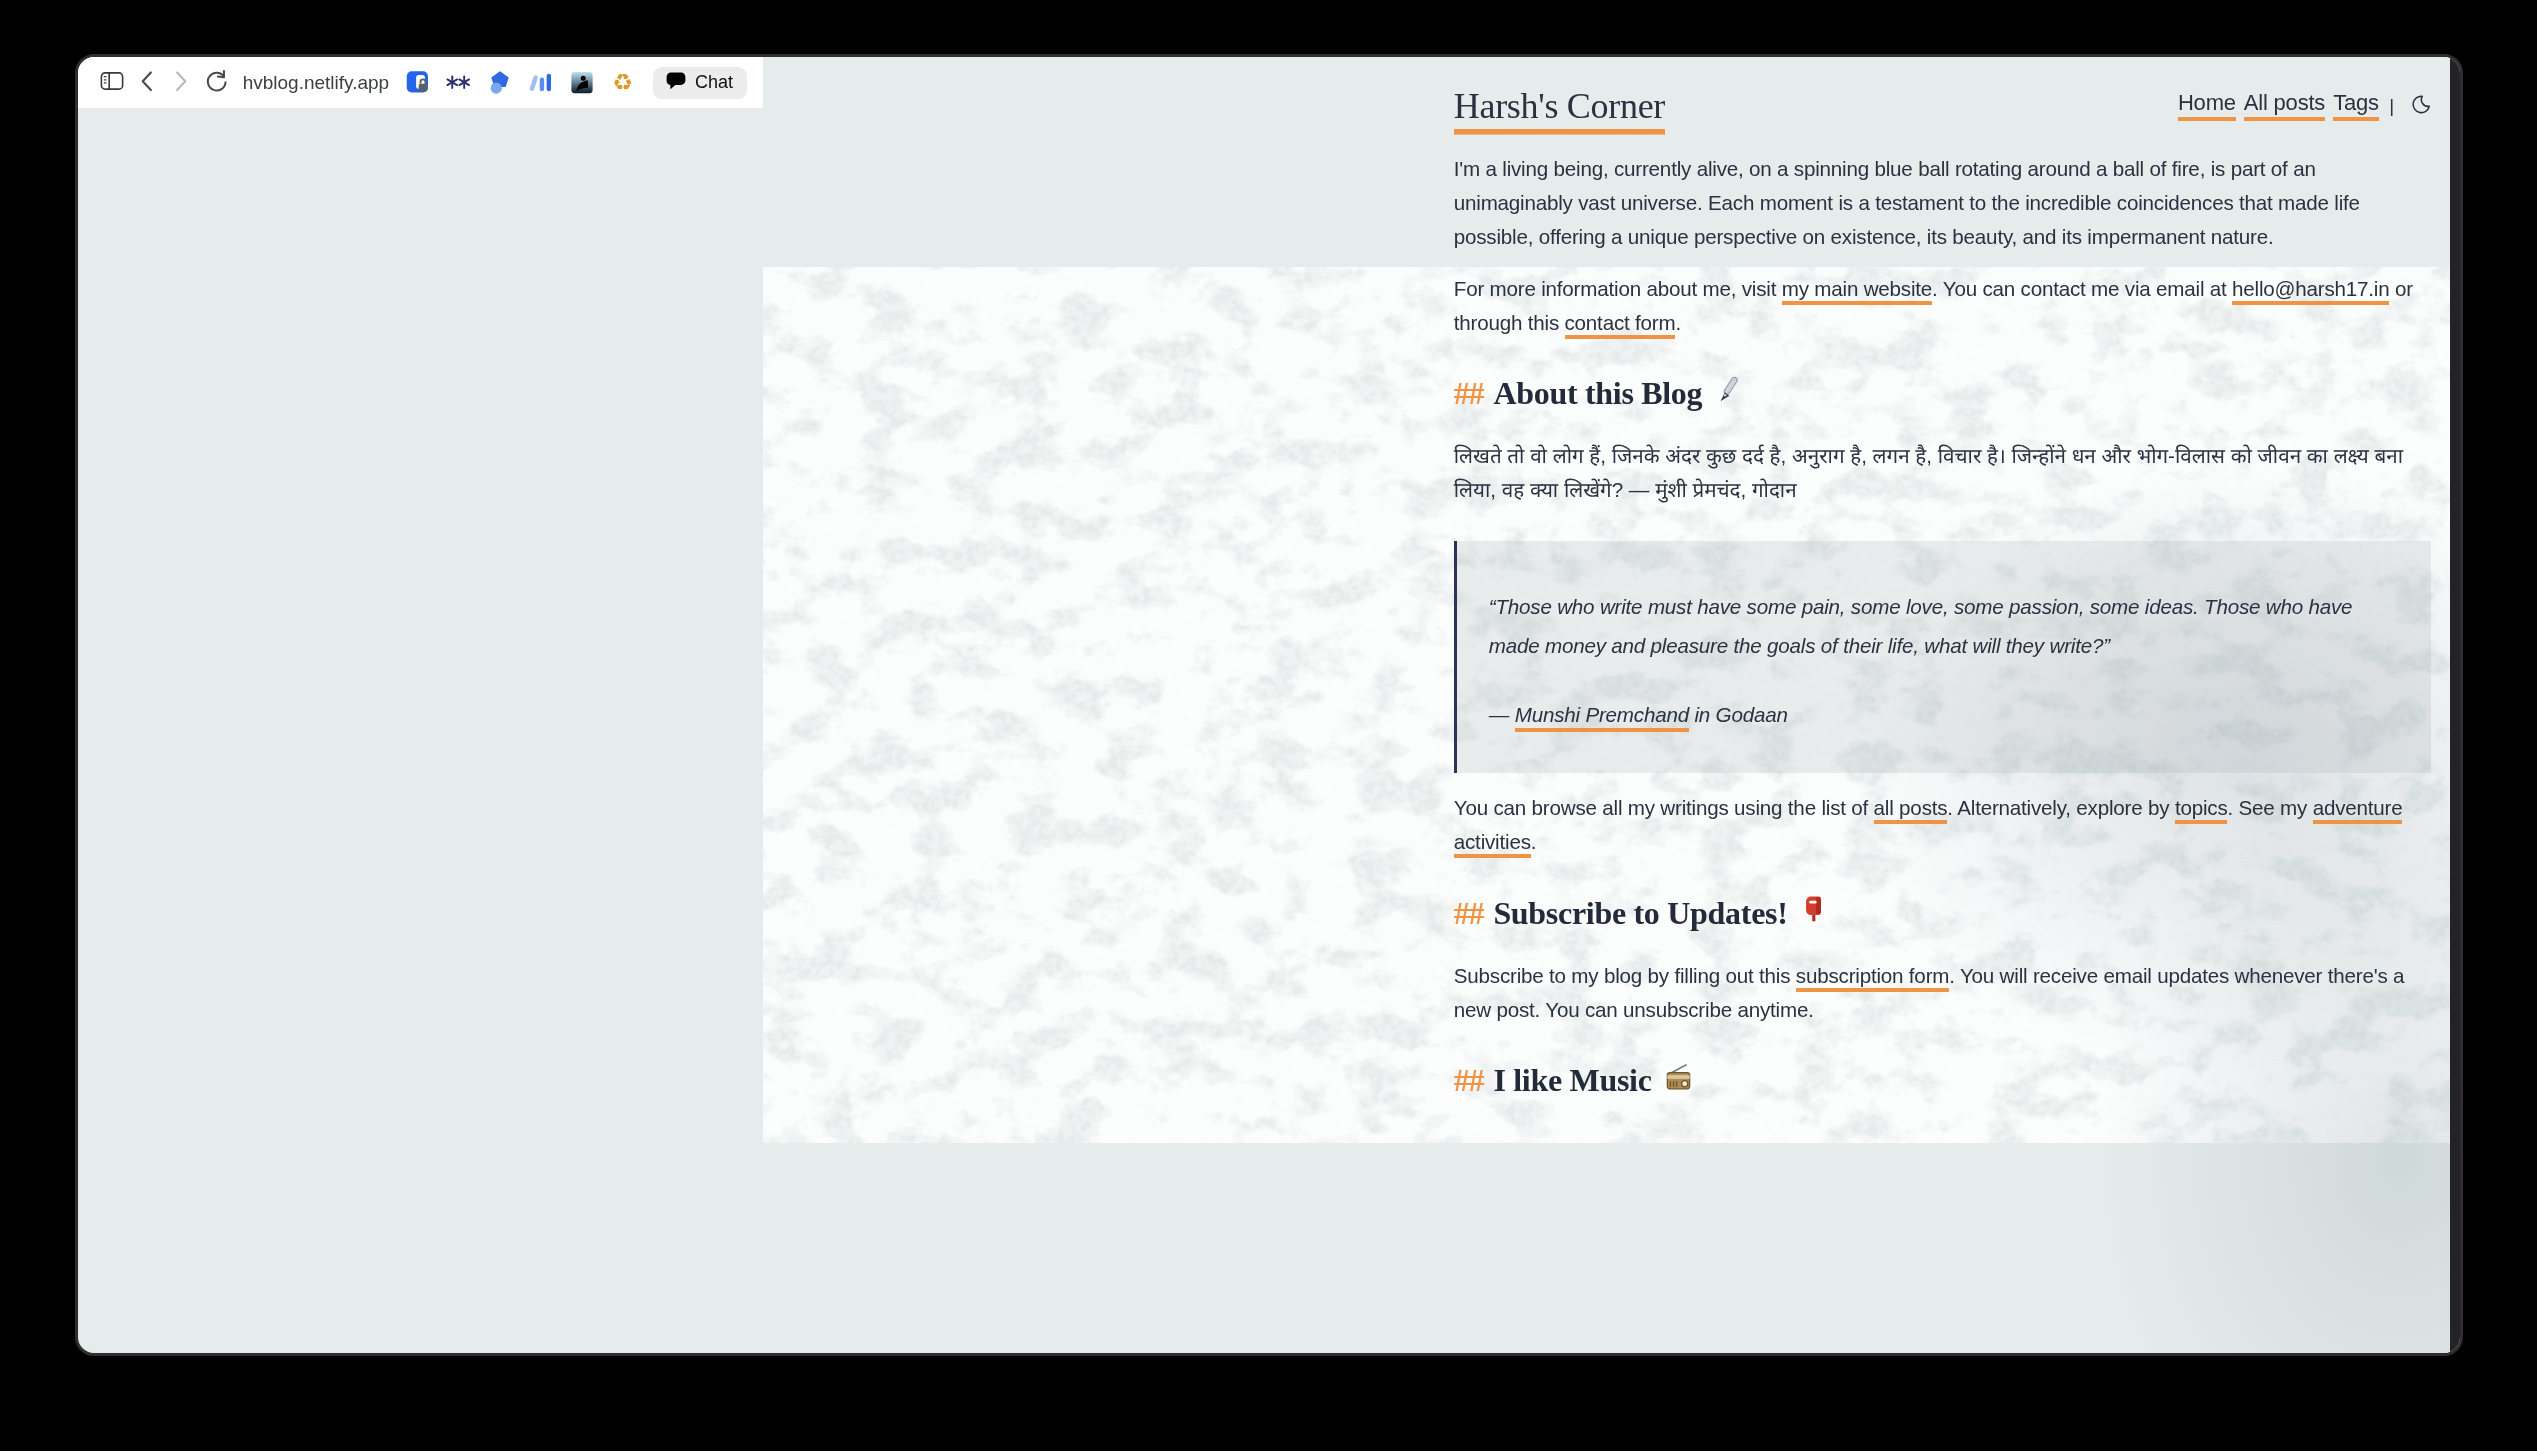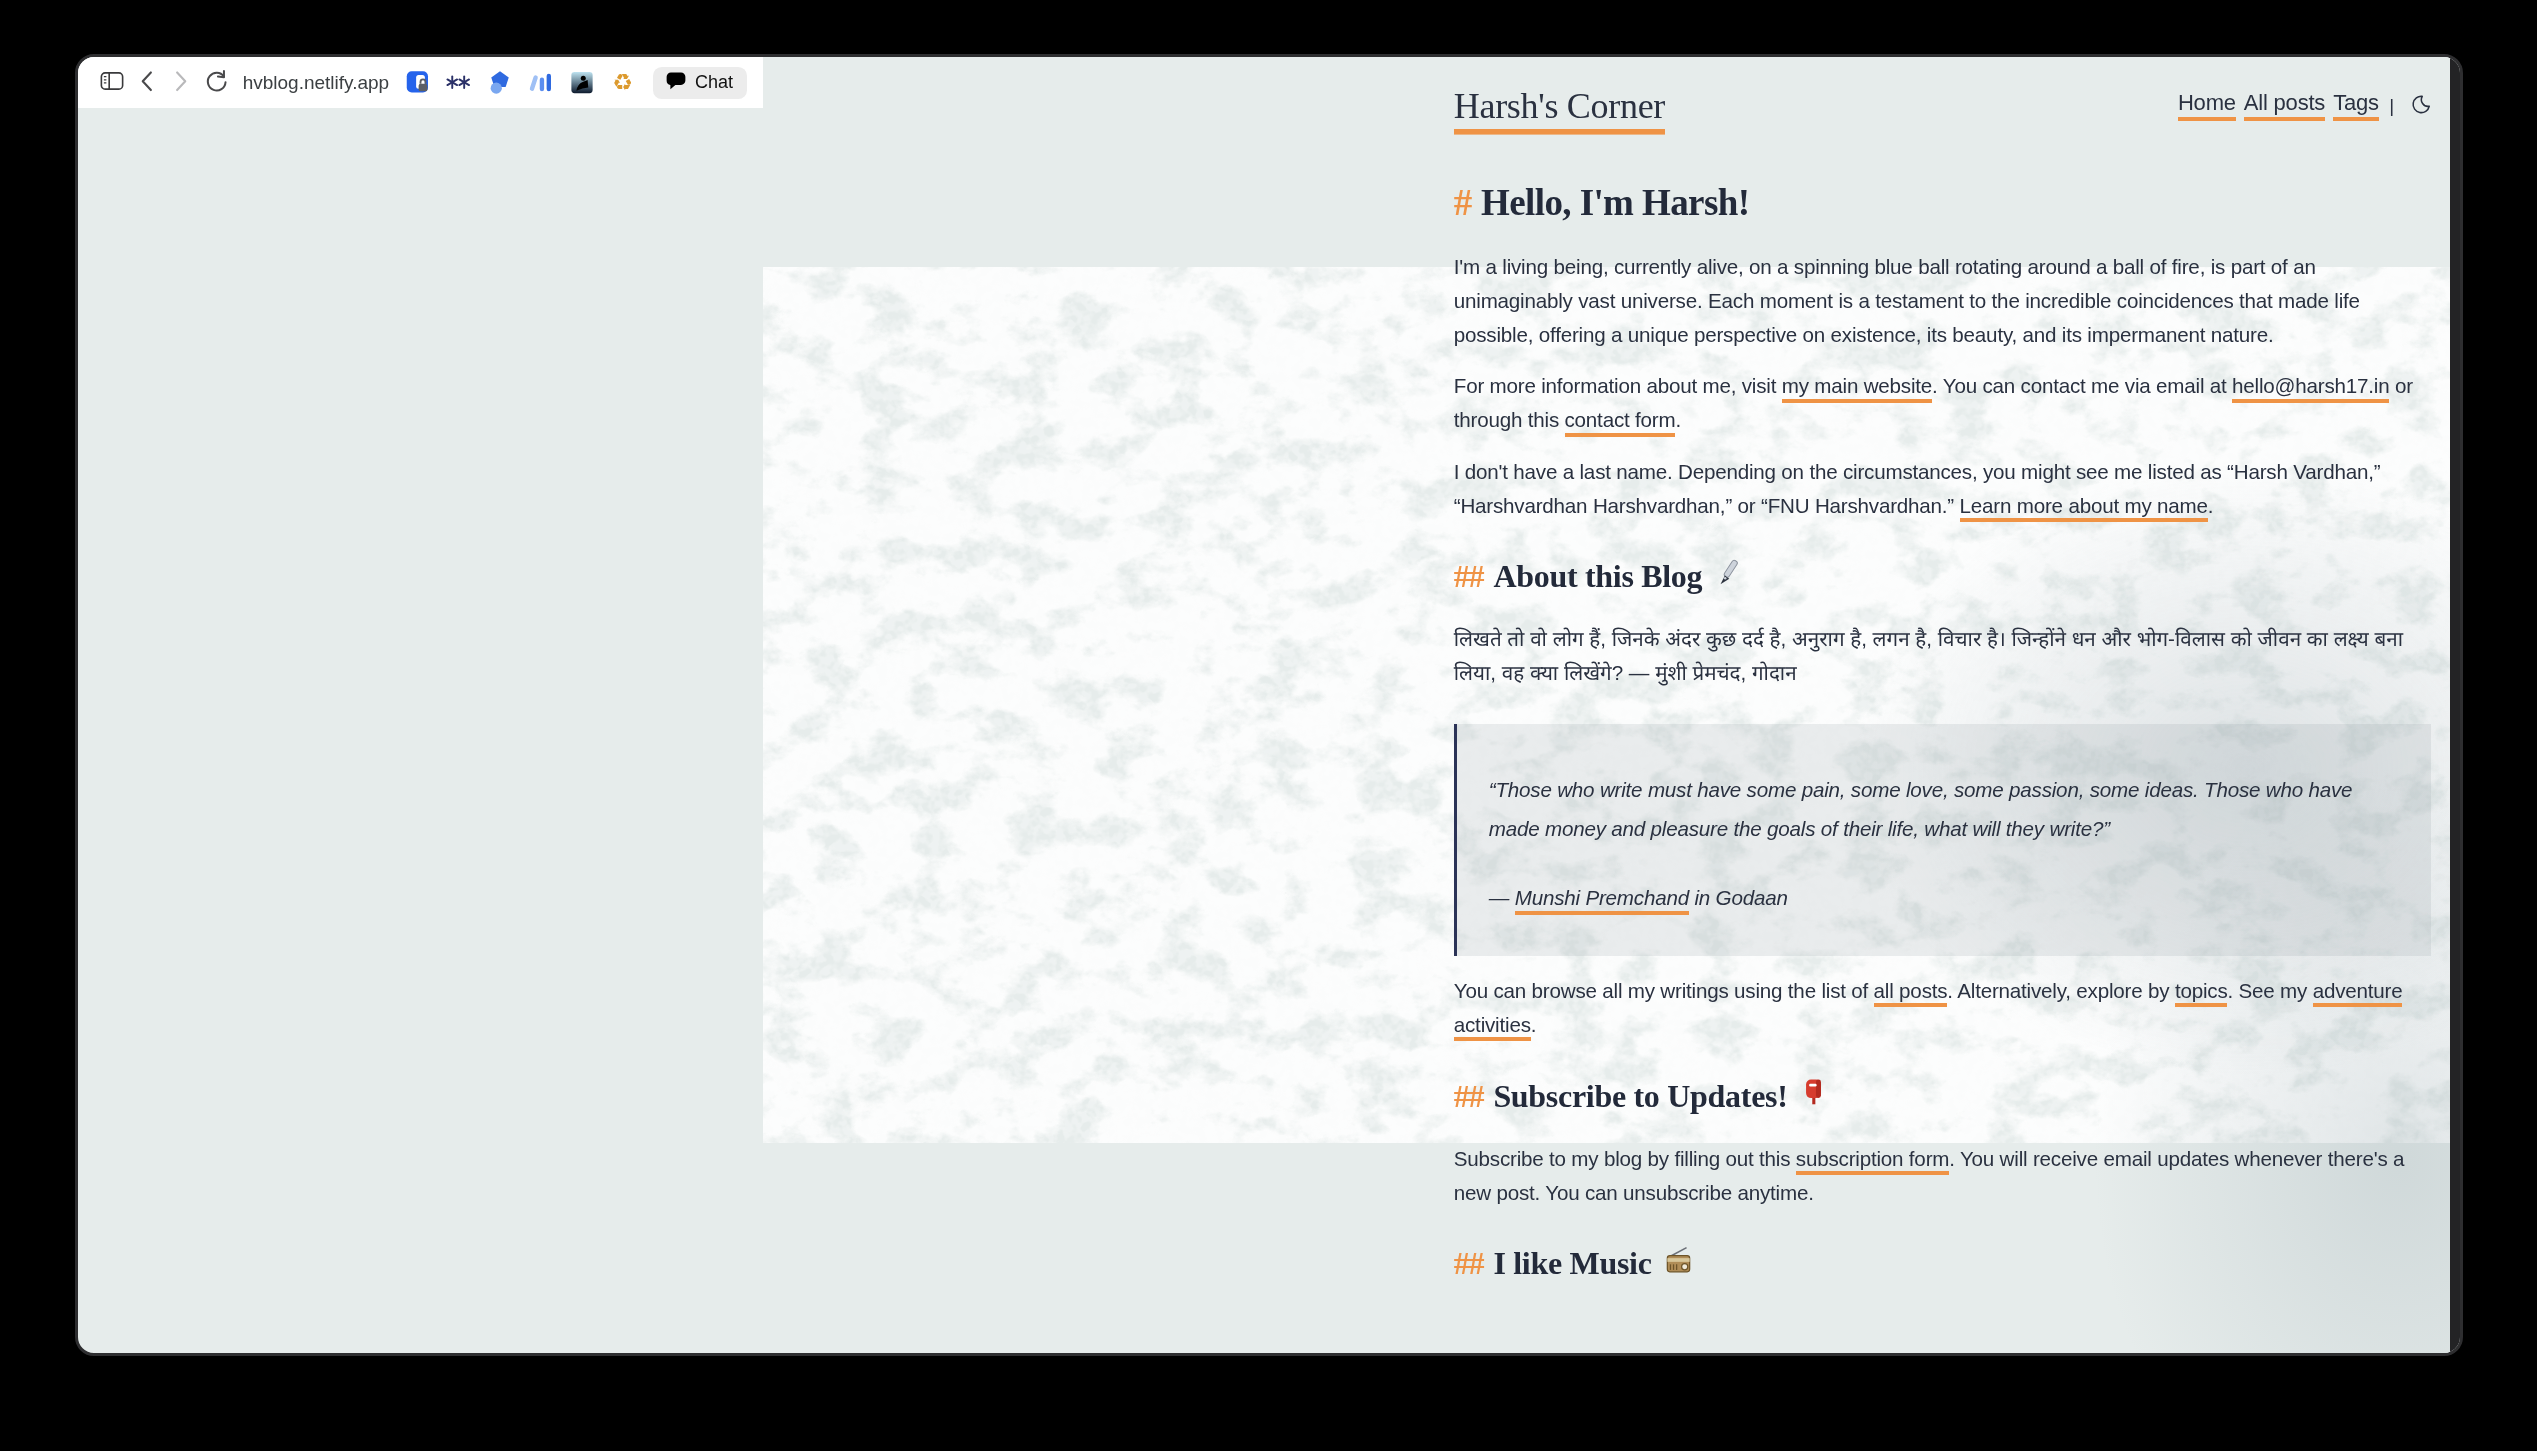--- a/index.html
+++ b/index.html
@@ -223,9 +223,6 @@
         </nav>
       </div>
 
-      <h1>
-        <span class="hash">#</span><span>Hello, I'm Harsh!</span>
-      </h1>
 
       <p><span>I'm a living being, currently alive, on a spinning blue ball rotating around a ball of fire, is part of an unimaginably vast universe. Each moment is a testament to the incredible coincidences that made life possible, offering a unique perspective on existence, its beauty, and its impermanent nature.</span></p>
 

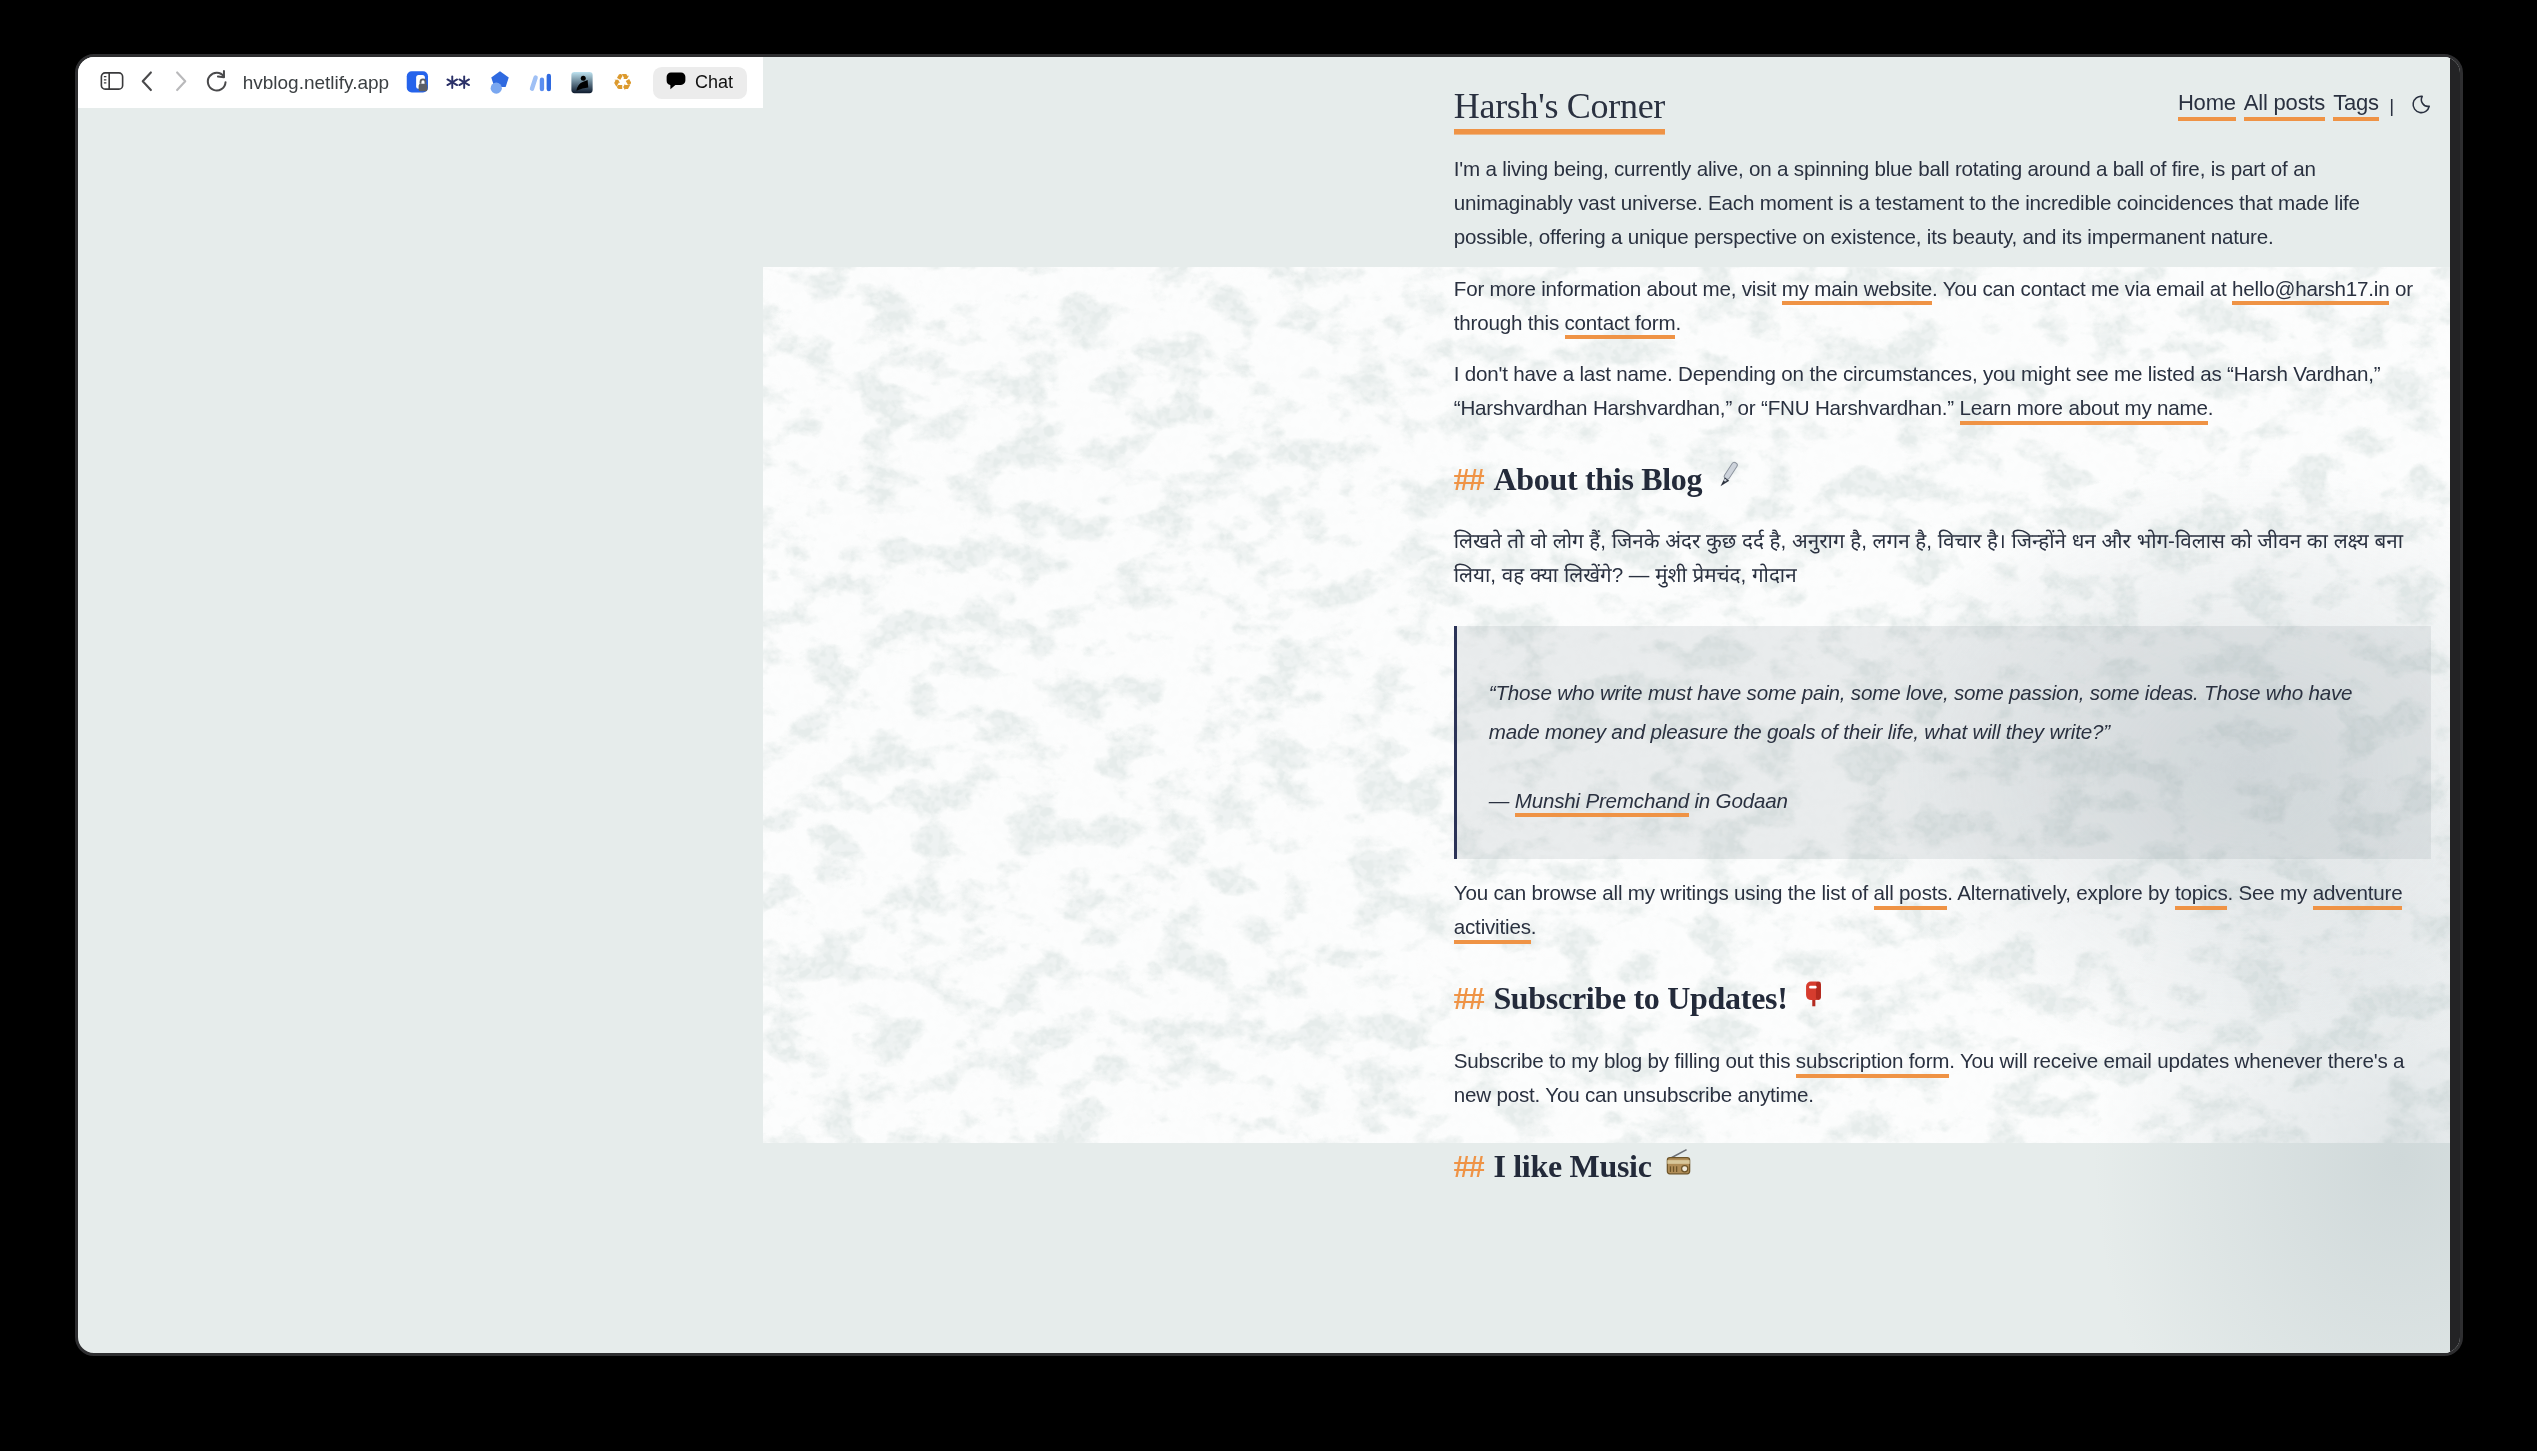--- a/index.html
+++ b/index.html
@@ -228,7 +228,6 @@
 
       <p><span>For more information about me, visit </span><a href="#" class="lnk">my main website</a><span>. You can contact me via email at </span><a href="#" class="lnk">hello@harsh17.in</a><span> or through this </span><a href="#" class="lnk">contact form</a><span>.</span></p>
 
-      <p><span>I don't have a last name. Depending on the circumstances, you might see me listed as “Harsh Vardhan,” “Harshvardhan Harshvardhan,” or “FNU Harshvardhan.” </span><a href="#" class="lnk">Learn more about my name</a><span>.</span></p>
 
       <h2>
         <span class="hash">##</span>

